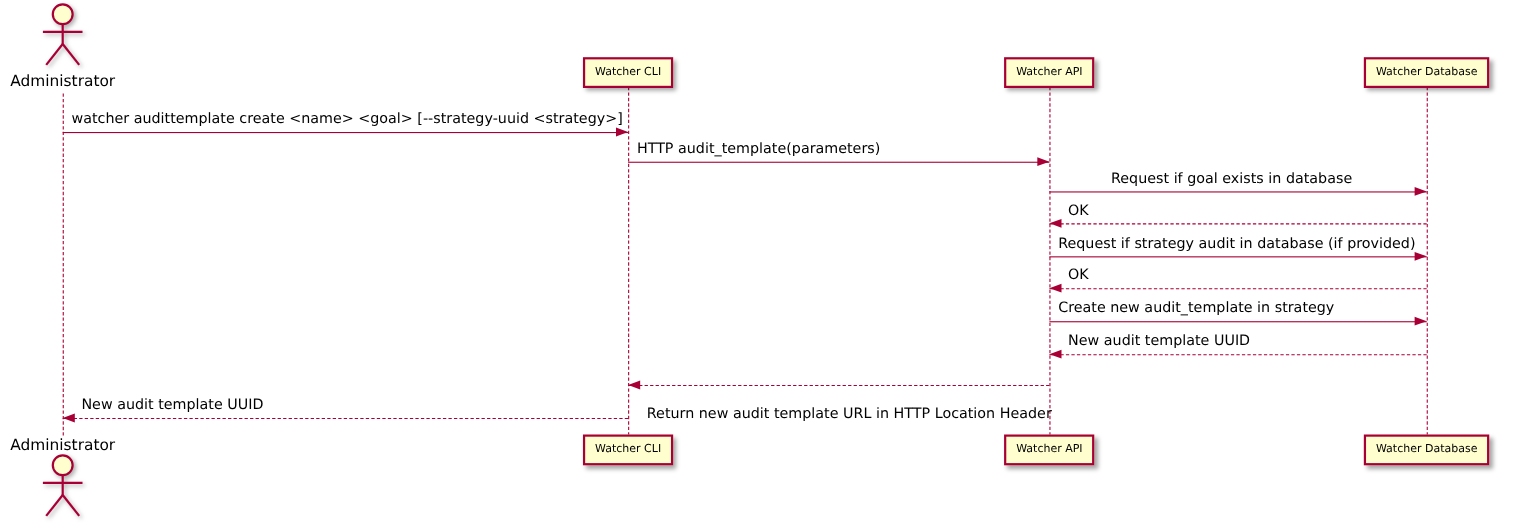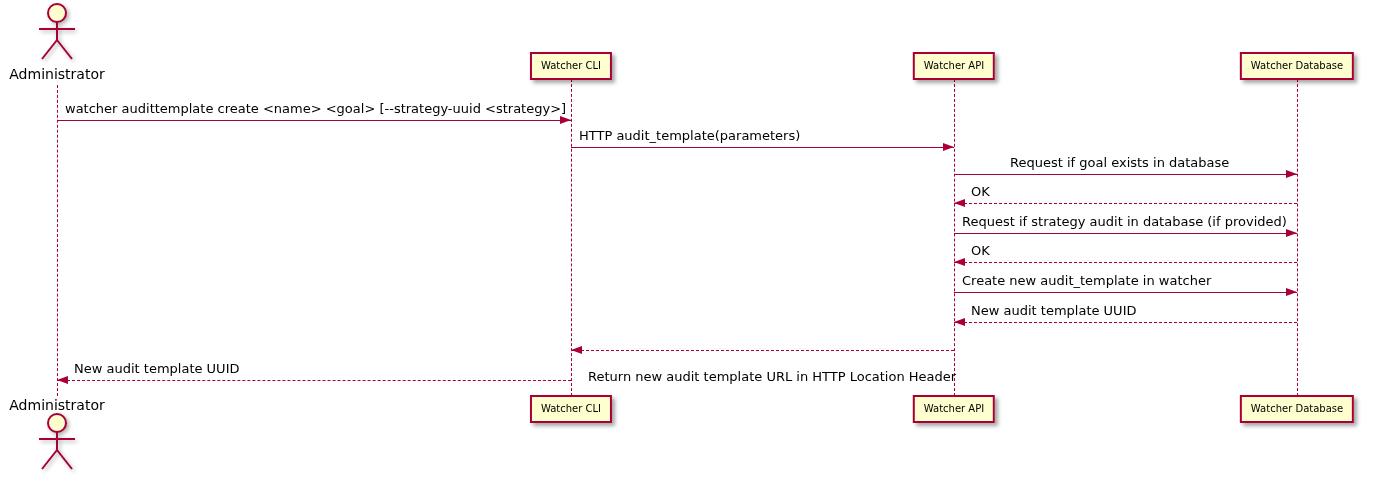--- a/index.html
+++ b/index.html
@@ -122,7 +122,7 @@
     <div class="msg-label" style="left: 971px; top: 243px;">OK</div>
     <div class="msg-line" style="left: 954px; top: 292px; width: 343px;"></div>
     <div class="arrow right" style="left: 1286px; top: 288px;"></div>
-    <div class="msg-label" style="left: 962px; top: 273px;">Create new audit_template in watcher</div>
+    <div class="msg-label" style="left: 962px; top: 273px;">Create new audit_template in strategy</div>
     <div class="msg-line dashed" style="left: 954px; top: 322px; width: 343px;"></div>
     <div class="arrow left" style="left: 954px; top: 318px;"></div>
     <div class="msg-label" style="left: 971px; top: 303px;">New audit template UUID</div>

